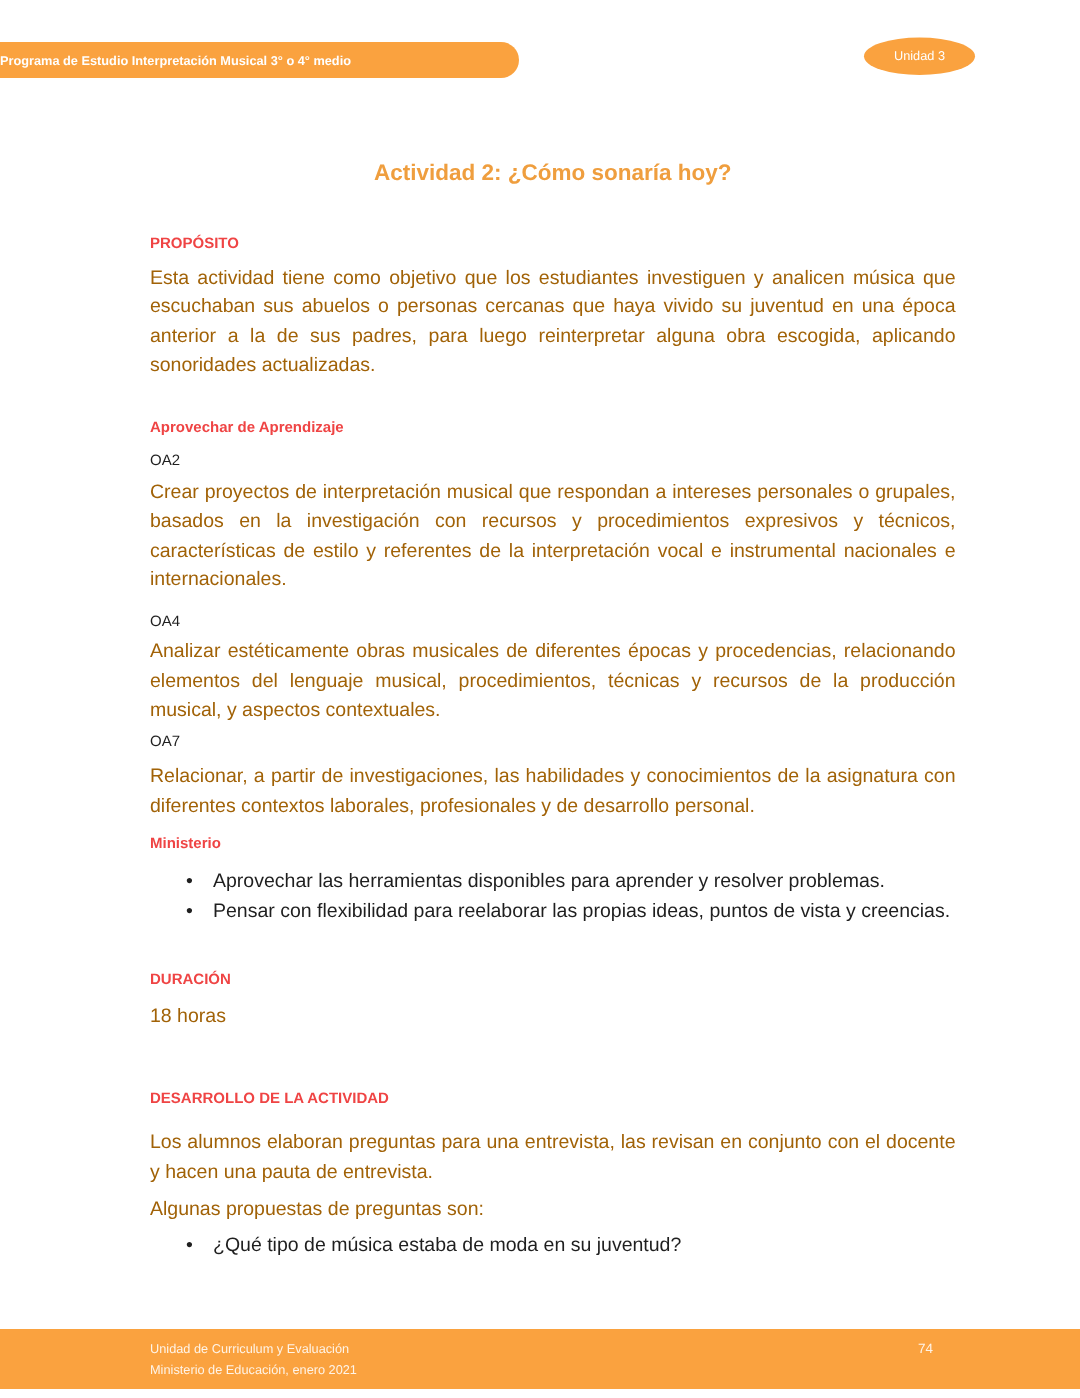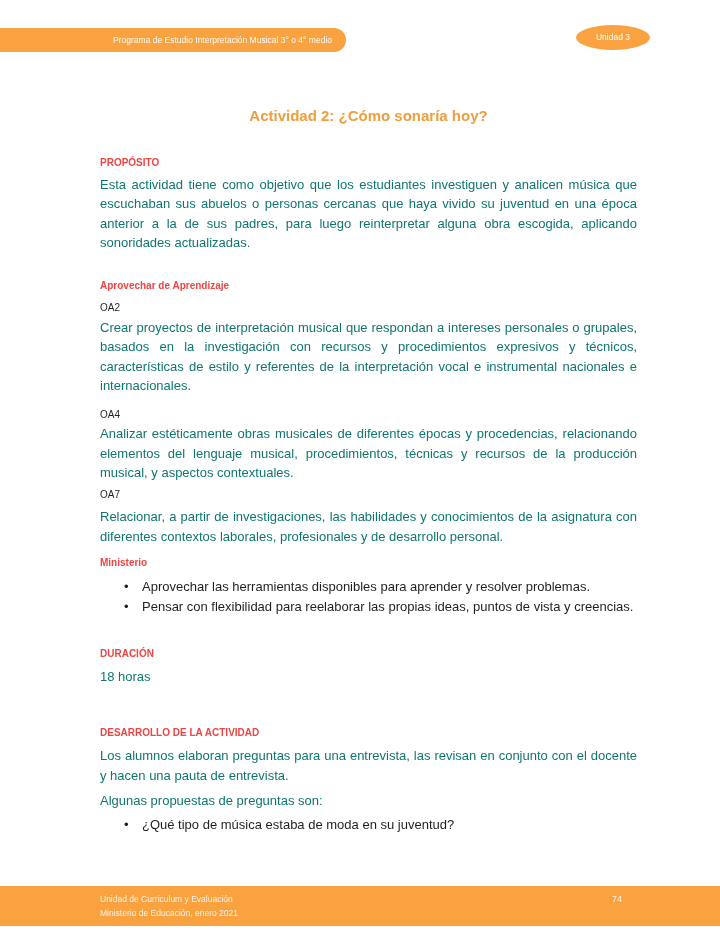--- a/index.html
+++ b/index.html
@@ -24,8 +24,8 @@
     color: #ffffff;
     font-size: 8.5px;
     line-height: 24px;
-    text-align: right;
     padding-right: 14px;
+    font-weight: bold;
   }
   .unit-badge {
     position: absolute;

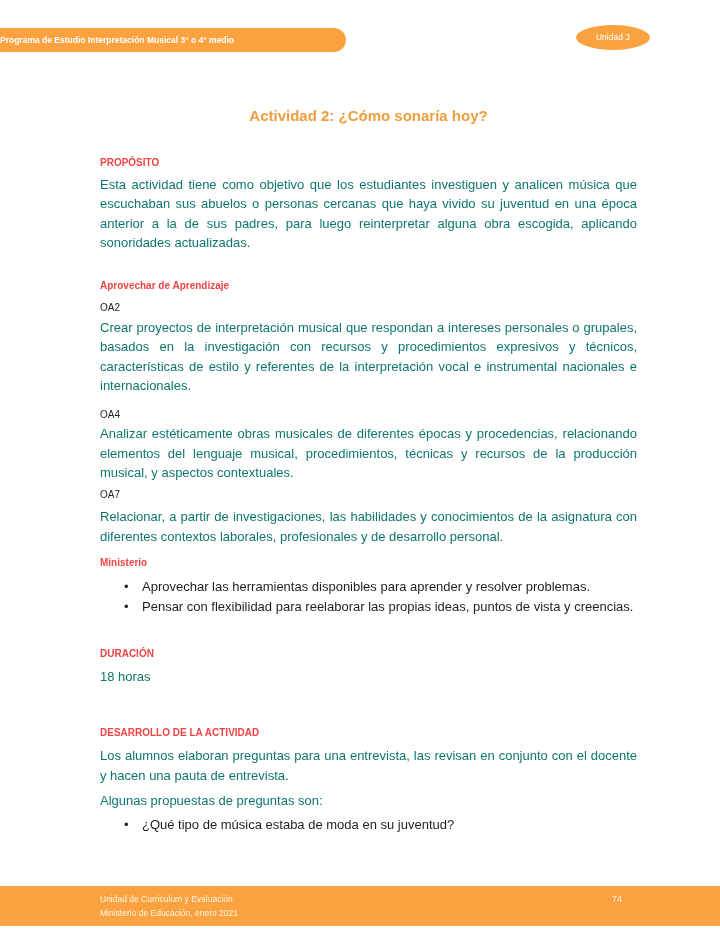--- a/index.html
+++ b/index.html
@@ -63,7 +63,7 @@
     font-size: 13px;
     line-height: 19.5px;
     text-align: justify;
-    color: #0f766e;
+    color: #a16207;
   }
   .oa-code {
     font-size: 10px;

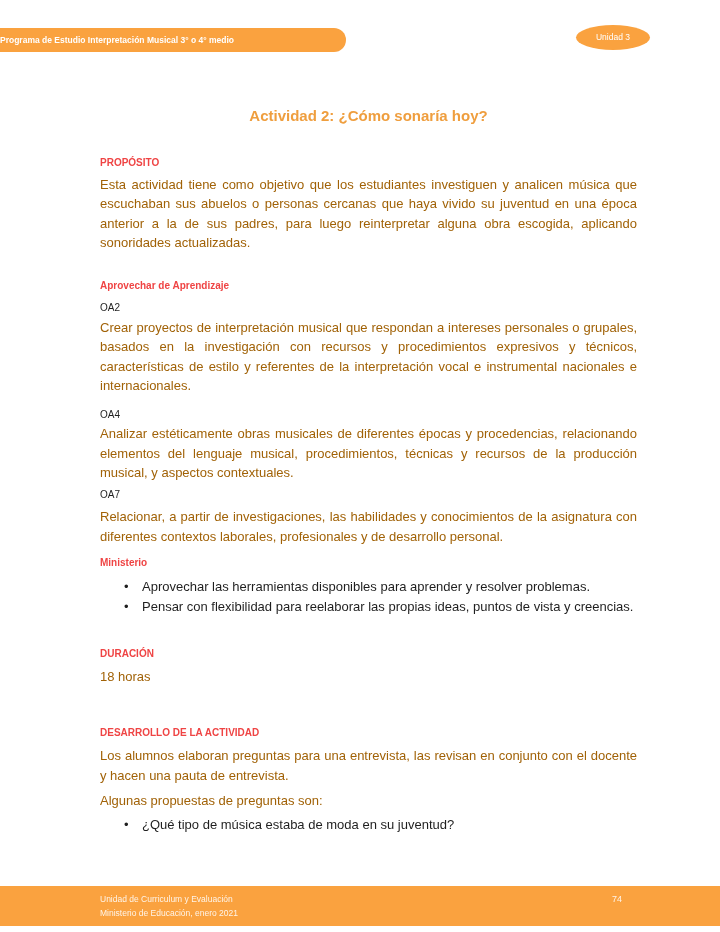--- a/index.html
+++ b/index.html
@@ -99,7 +99,7 @@
   .m-duracion    { margin-top: 27px; }
   .m-horas       { margin-top: 4px; }
   .m-desarrollo  { margin-top: 36px; }
-  .m-despar      { margin-top: 4px; }
+  .m-despar      { margin-top: 9px; }
   .m-algunas     { margin-top: 6px; }
   .m-desbullets  { margin-top: 4px; }
 

